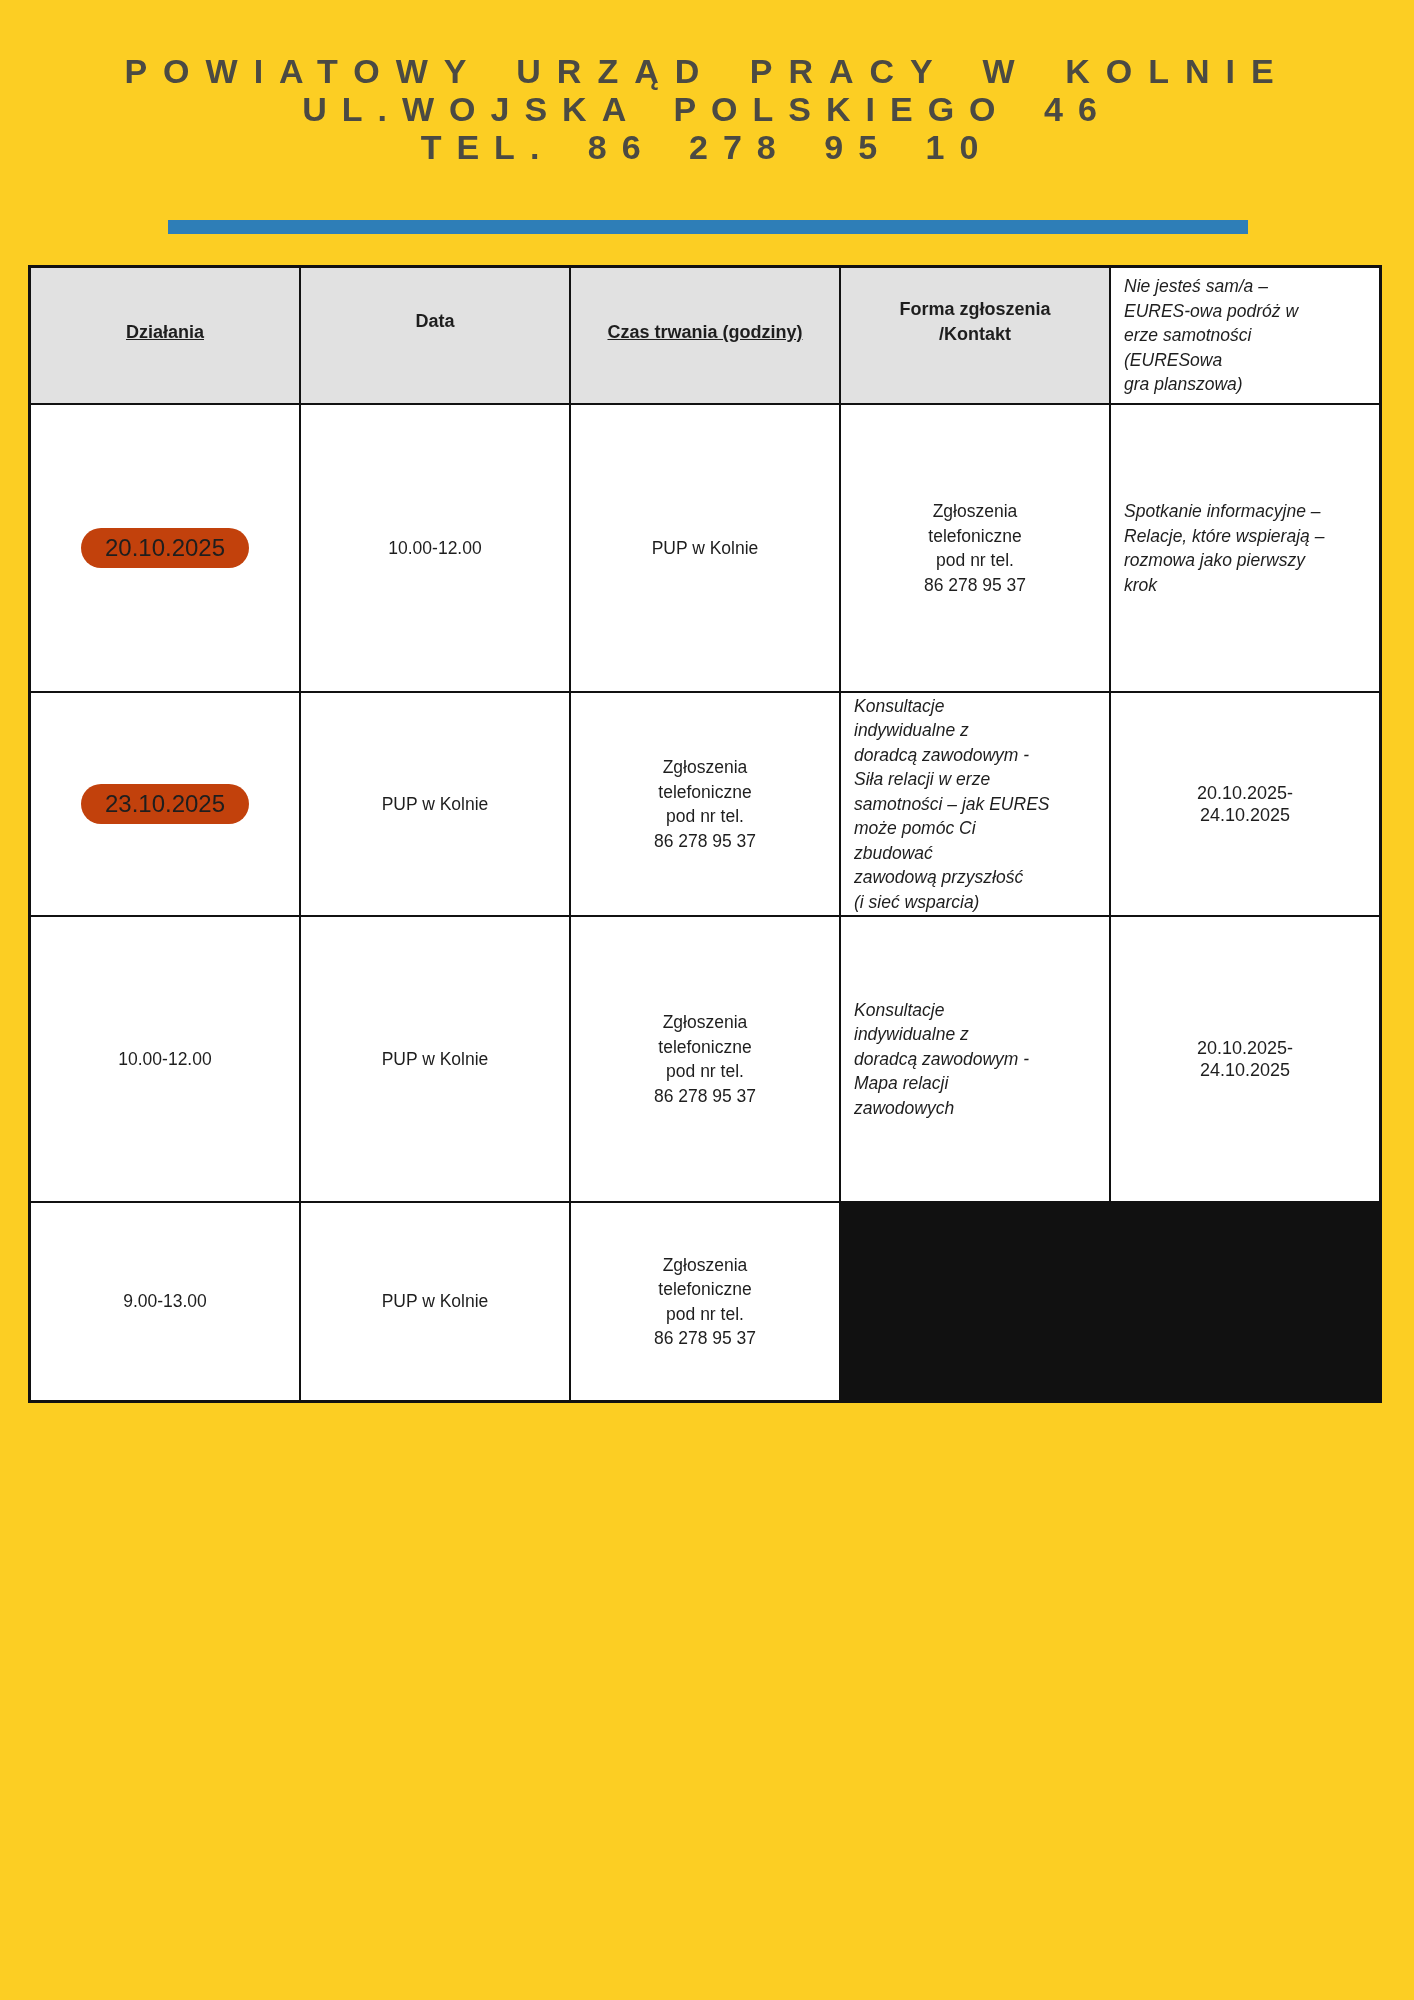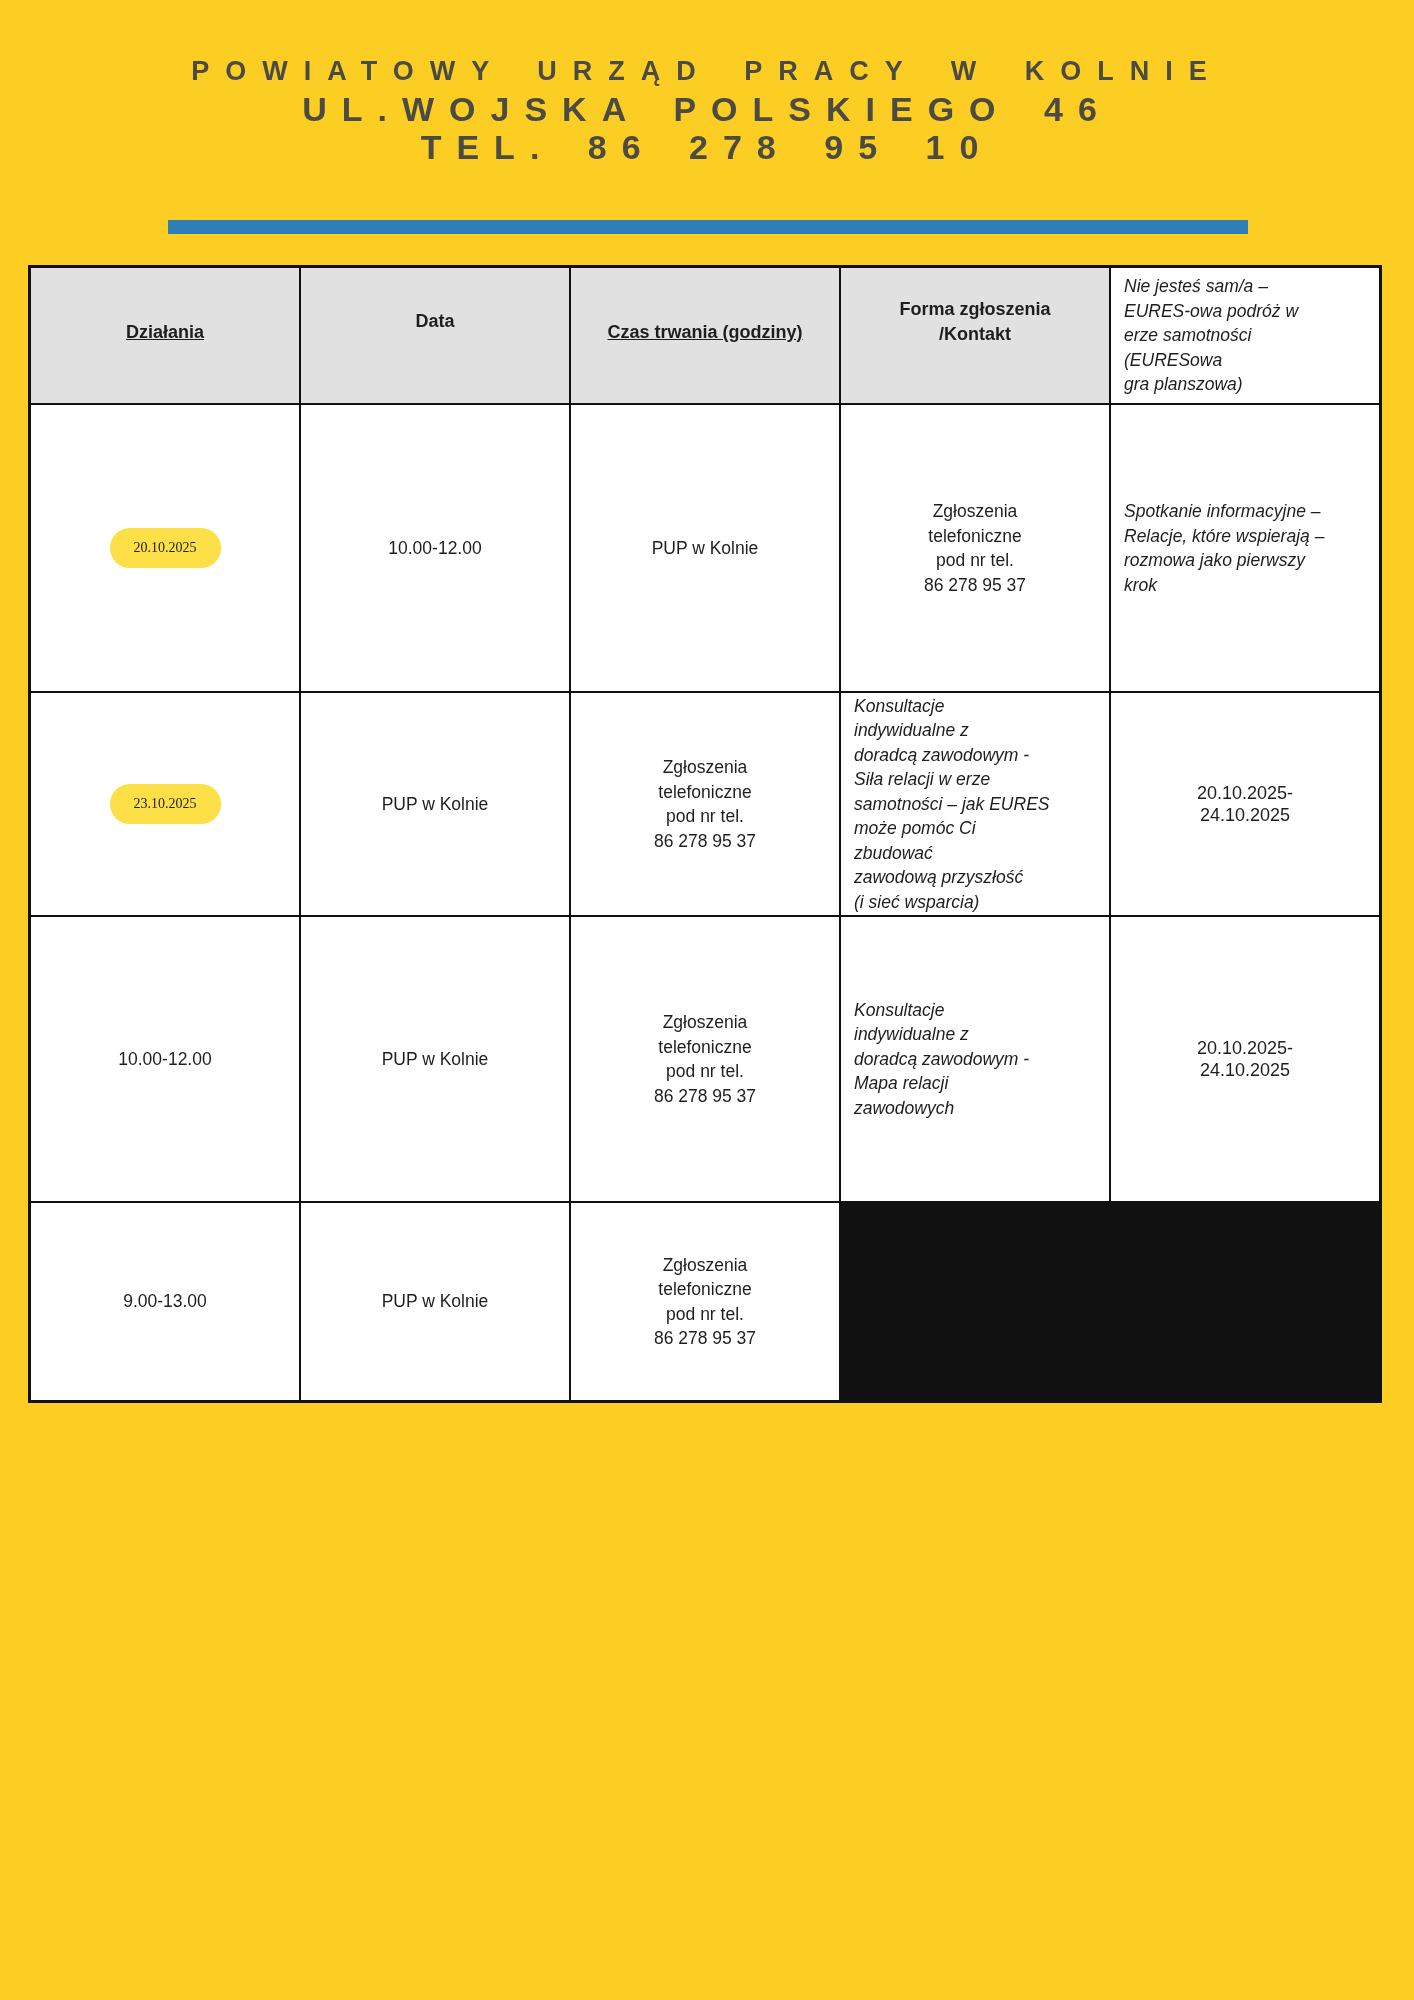--- a/index.html
+++ b/index.html
@@ -22,7 +22,7 @@
     letter-spacing: 15px; word-spacing: 9px;
     white-space: nowrap;
   }
-  .hdr-line.first { font-size: 27px; letter-spacing: 16px; }
+  .hdr-line.first { font-size: 34px; letter-spacing: 16px; }
 
   
   .divider {

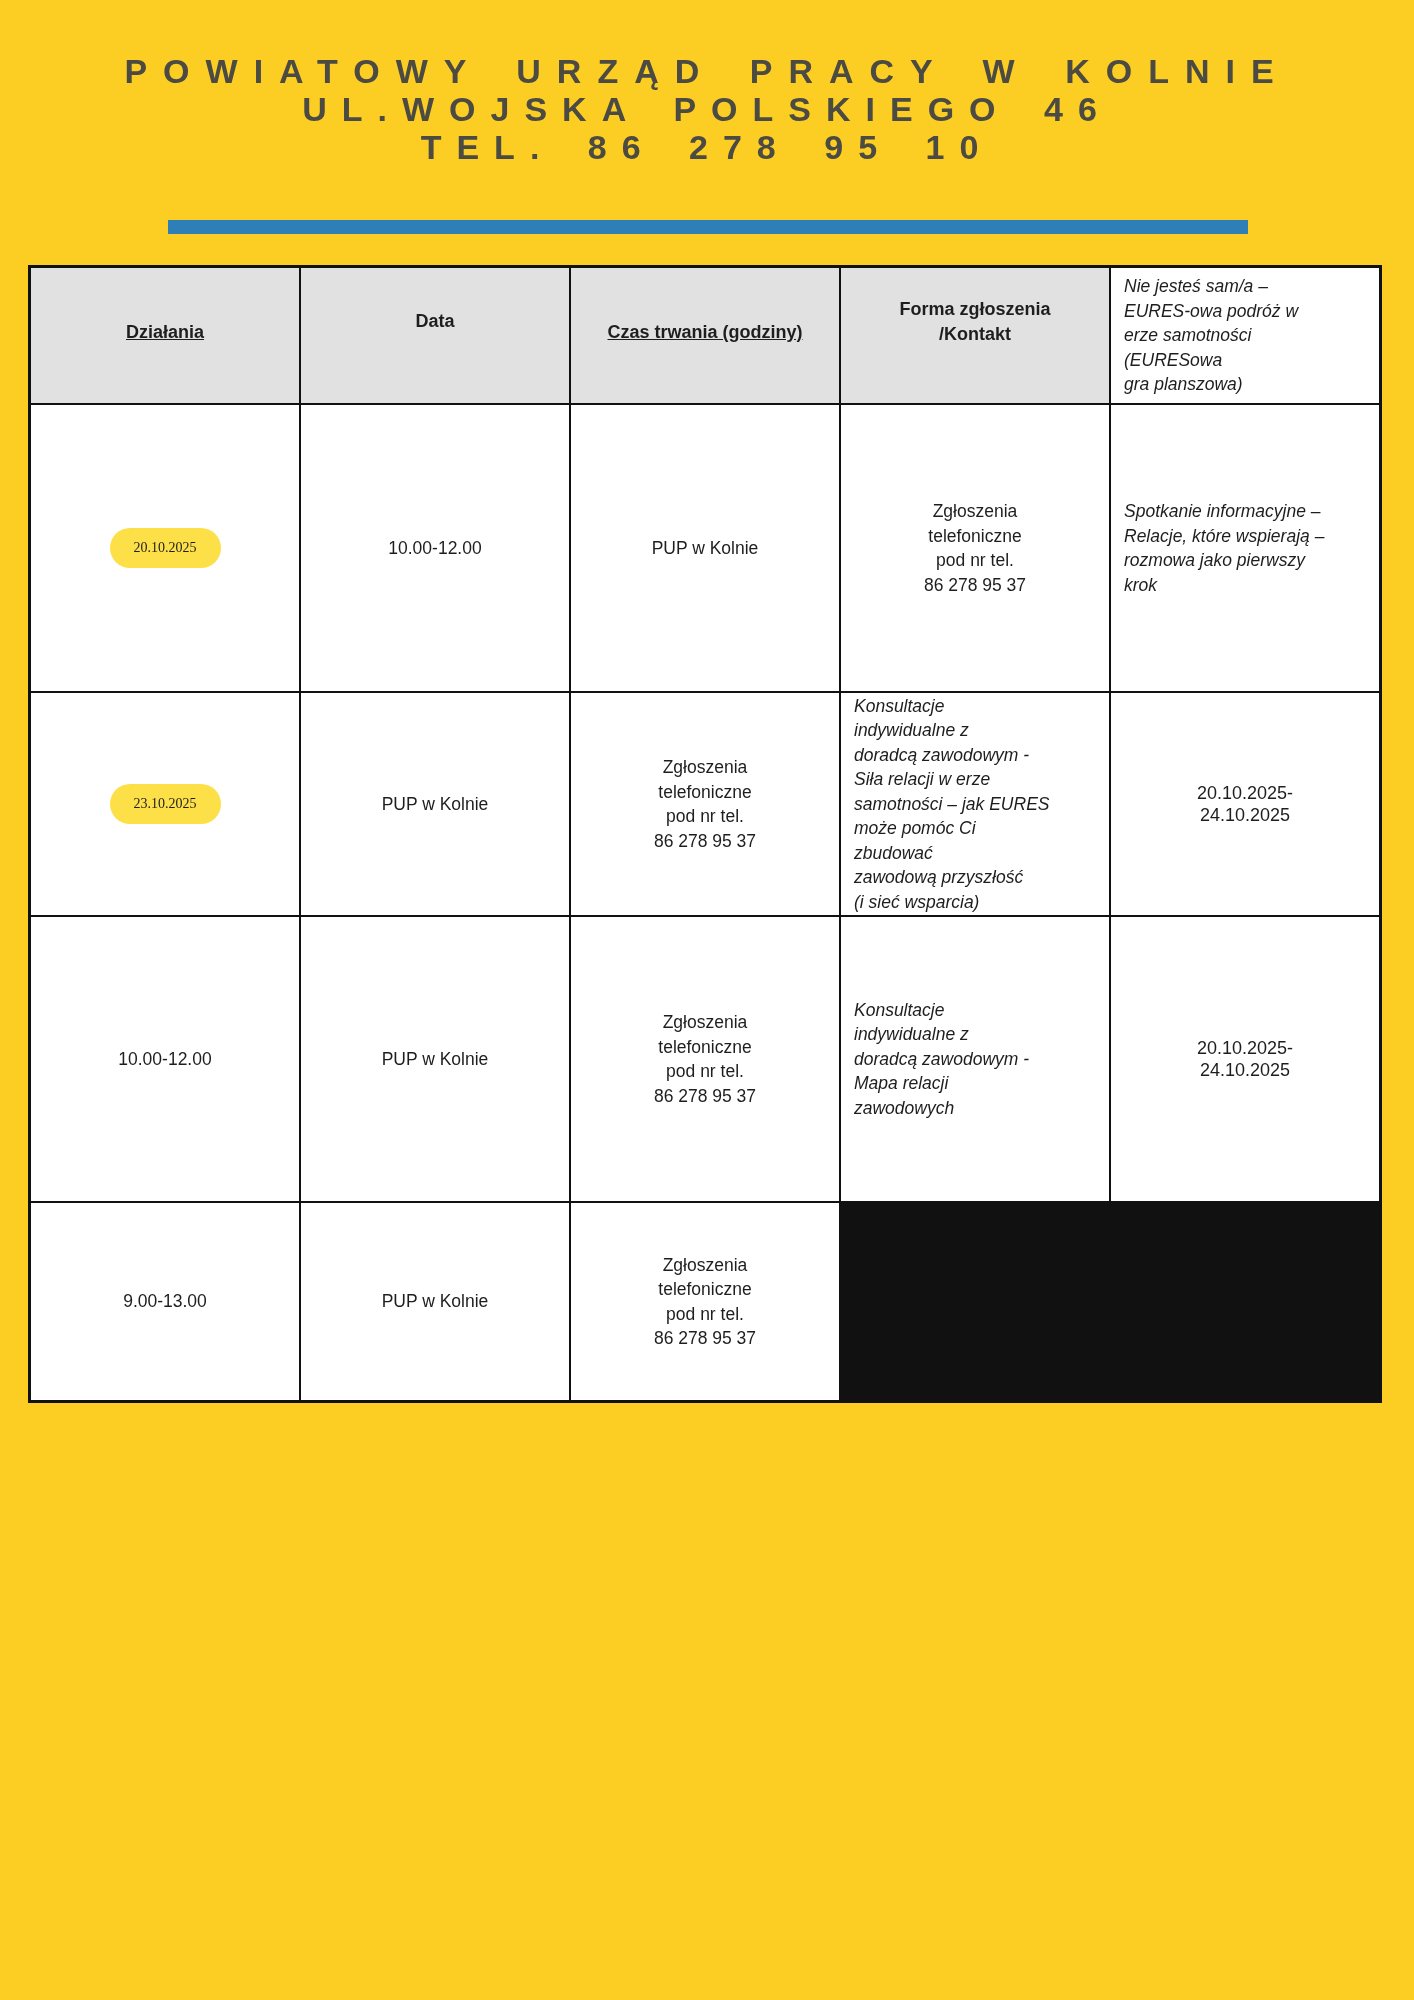--- a/index.html
+++ b/index.html
@@ -62,10 +62,10 @@
   }
   .pill {
     display: inline-block;
-    background: #fde047;
+    background: #c2410c;
     border-radius: 26px;
     padding: 8px 24px;
-    font-size: 14px; line-height: 24px; font-family: Liberation Serif, serif;
+    font-size: 24px; line-height: 24px;
   }
   .daterange { font-size: 18px; line-height: 22px; }
 </style>

